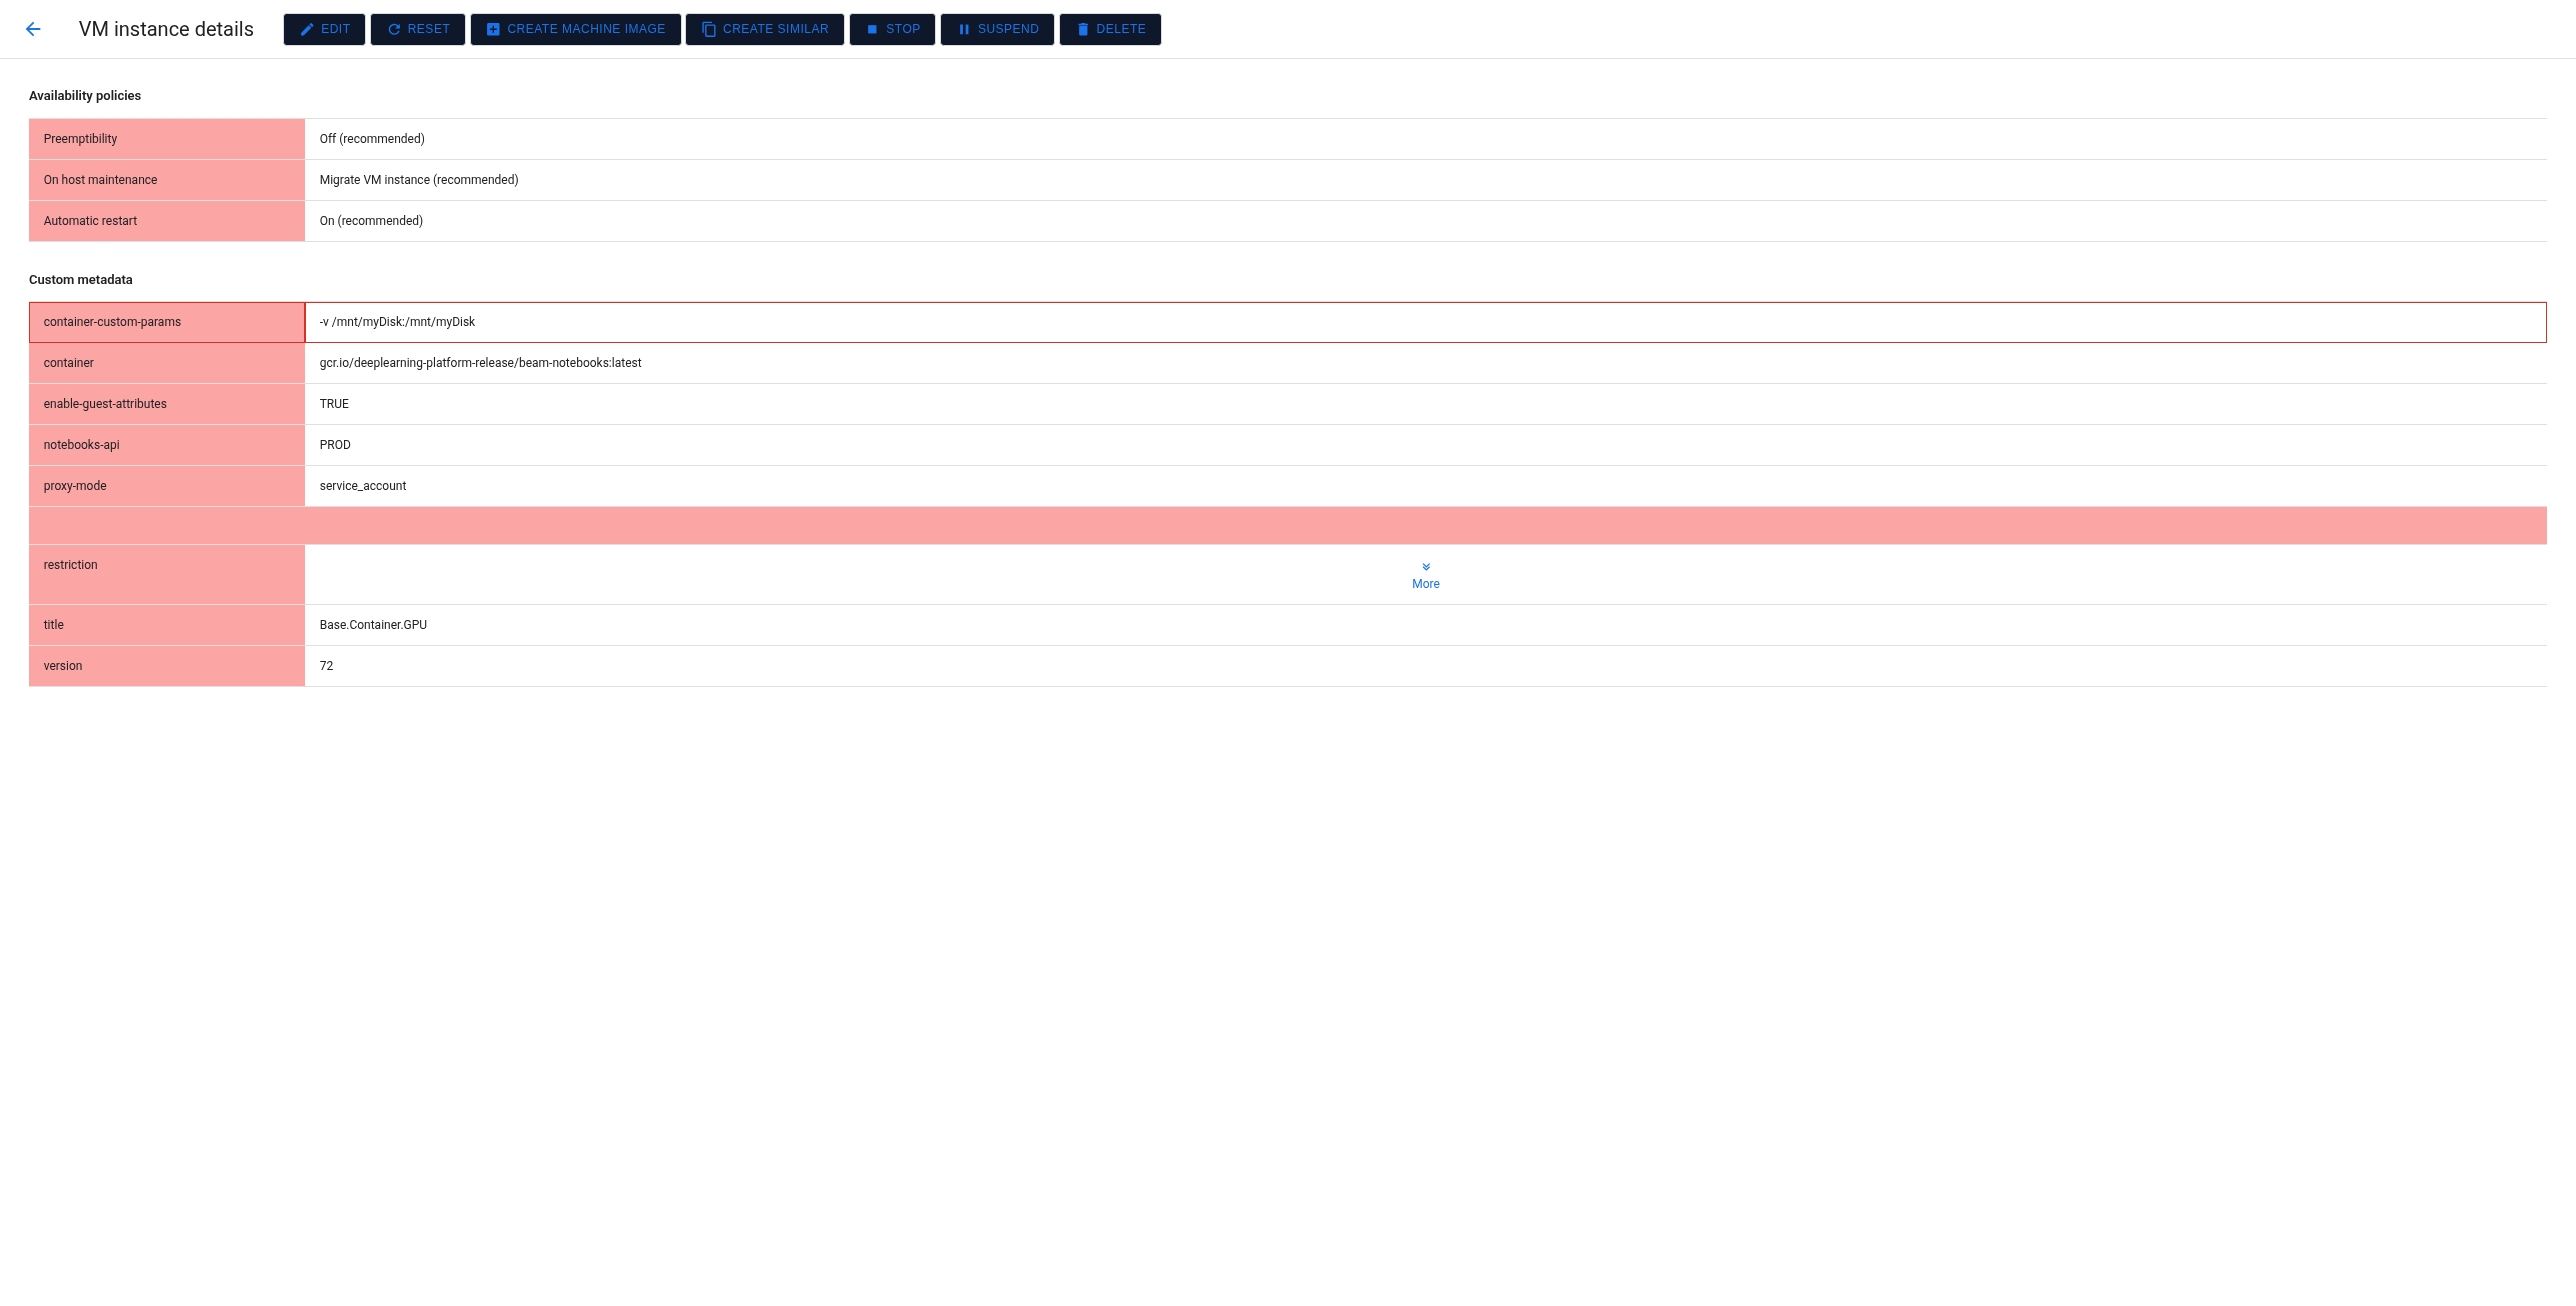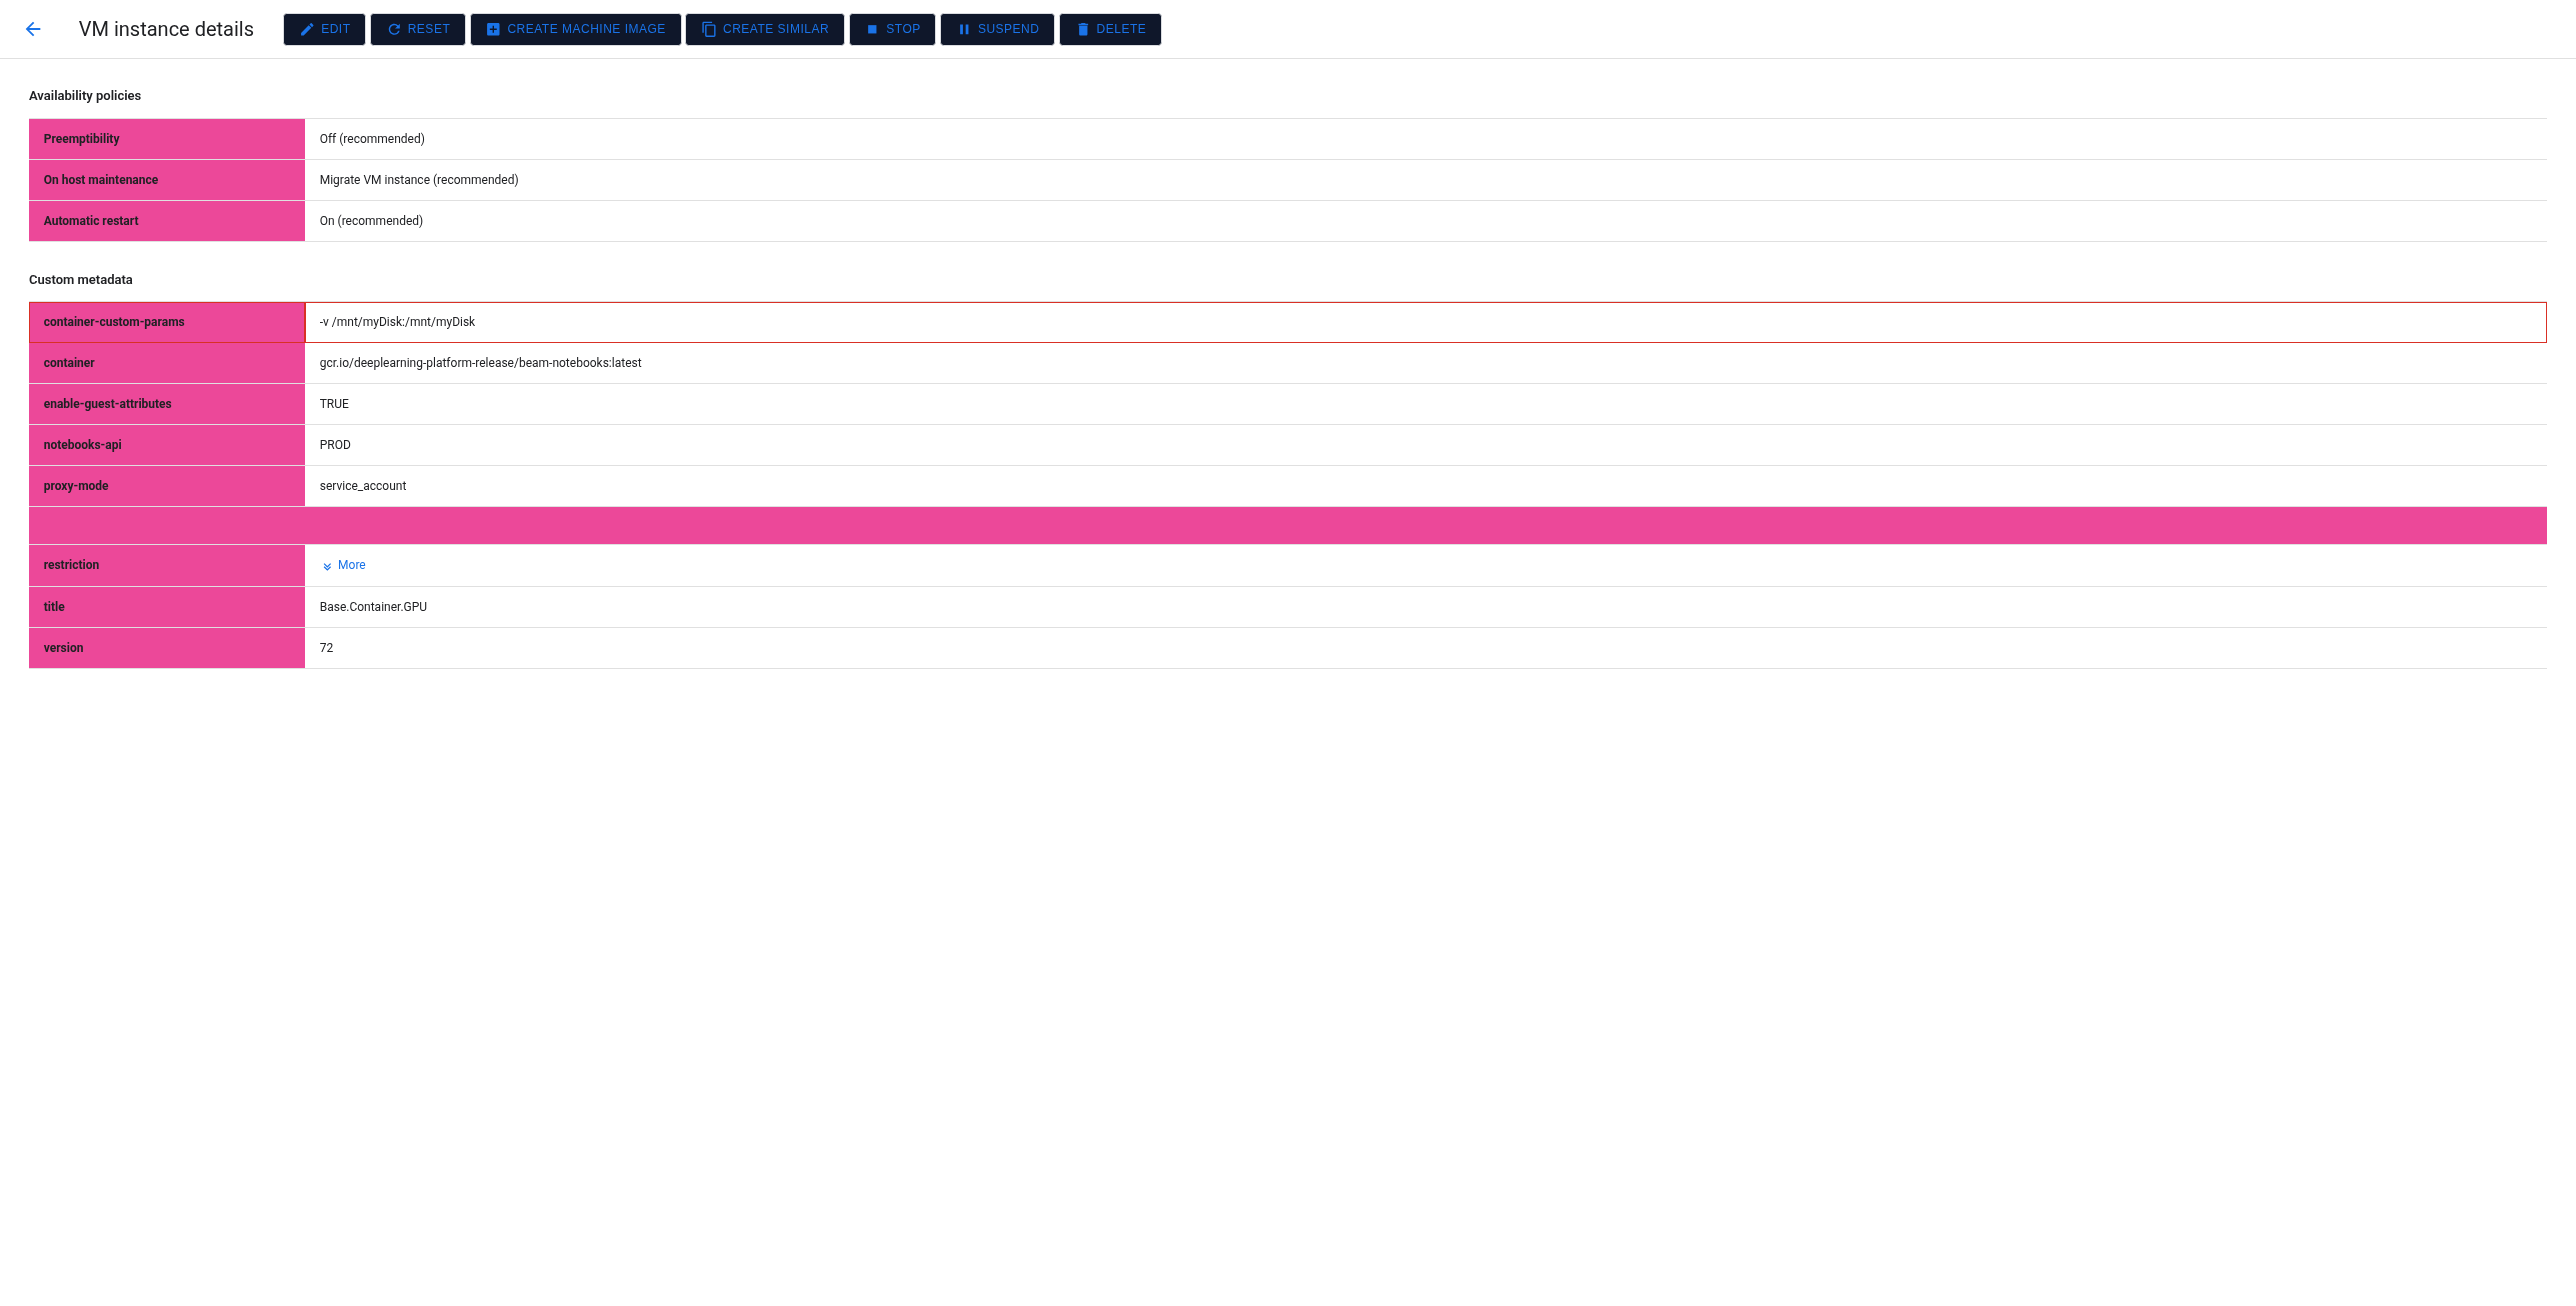--- a/index.html
+++ b/index.html
@@ -92,10 +92,10 @@
       vertical-align: top;
     }
     .detail-table td:first-child {
-      font-weight: 700;
+      font-weight: 400;
       color: #202124;
       width: 276px;
-      background: #ec4899;
+      background: #fca5a5;
       font-size: 12px;
     }
     .detail-table td:last-child {

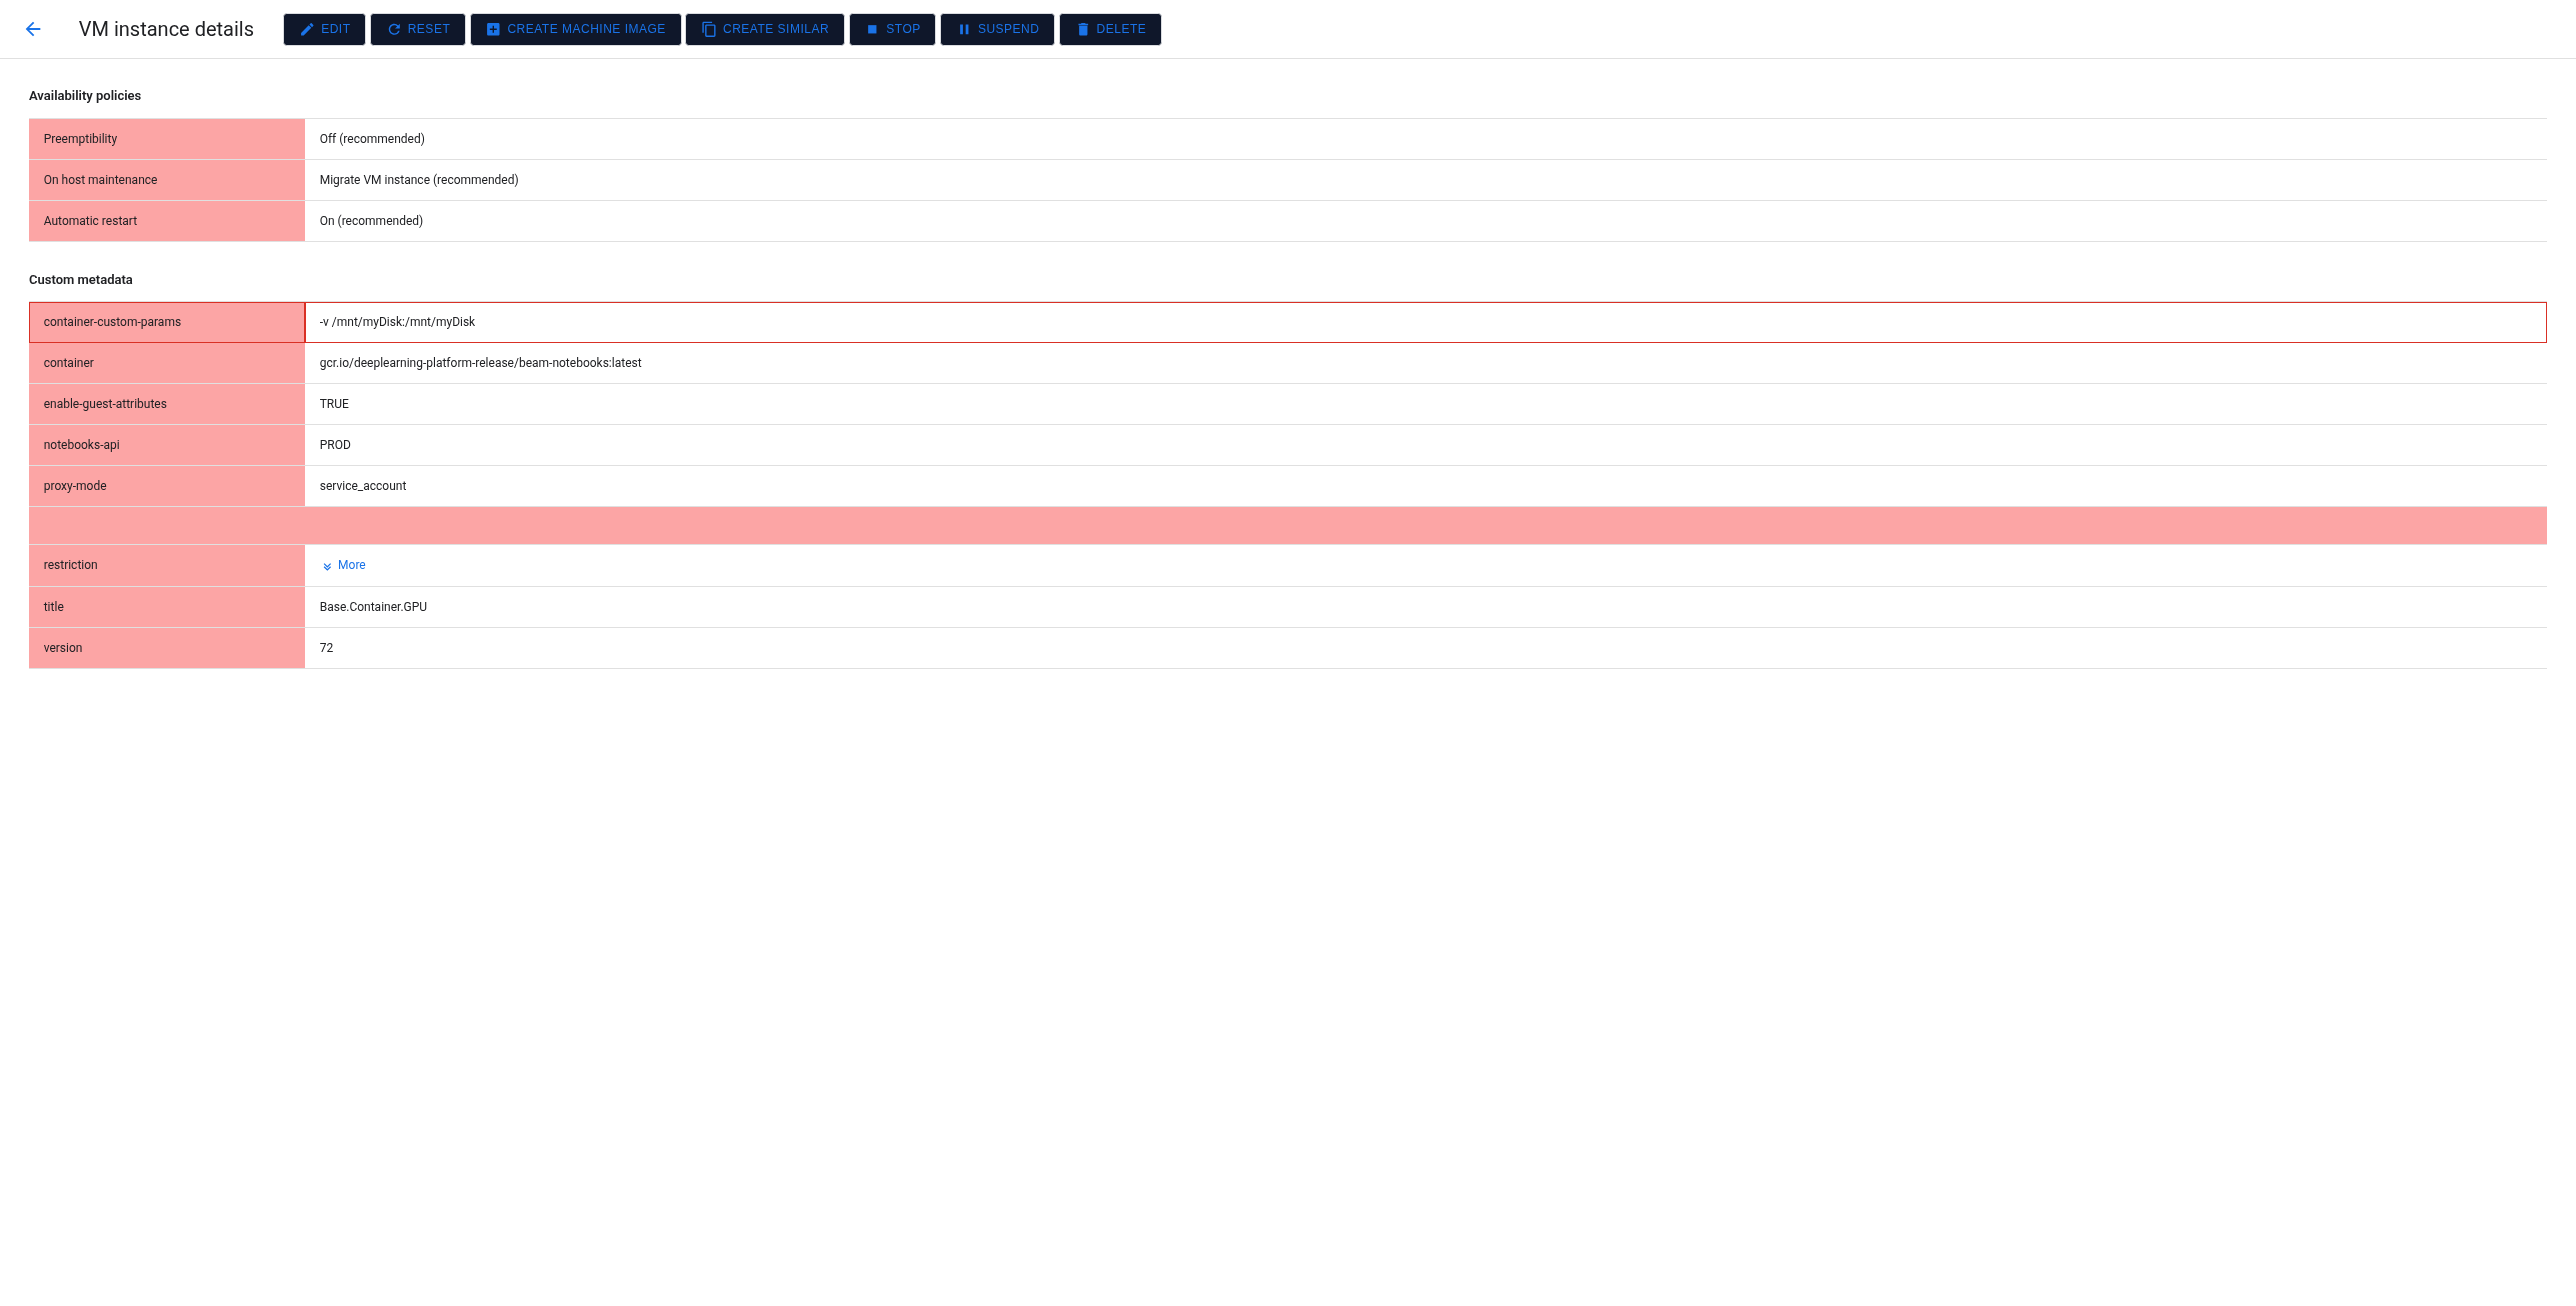--- a/index.html
+++ b/index.html
@@ -121,6 +121,7 @@
       align-items: center;
       gap: 3.7px;
       font-size: 12px;
+      flex-direction: column;
     }
     .more-link svg { width: 14.7px; height: 14.7px; fill: #1a73e8; }
 

